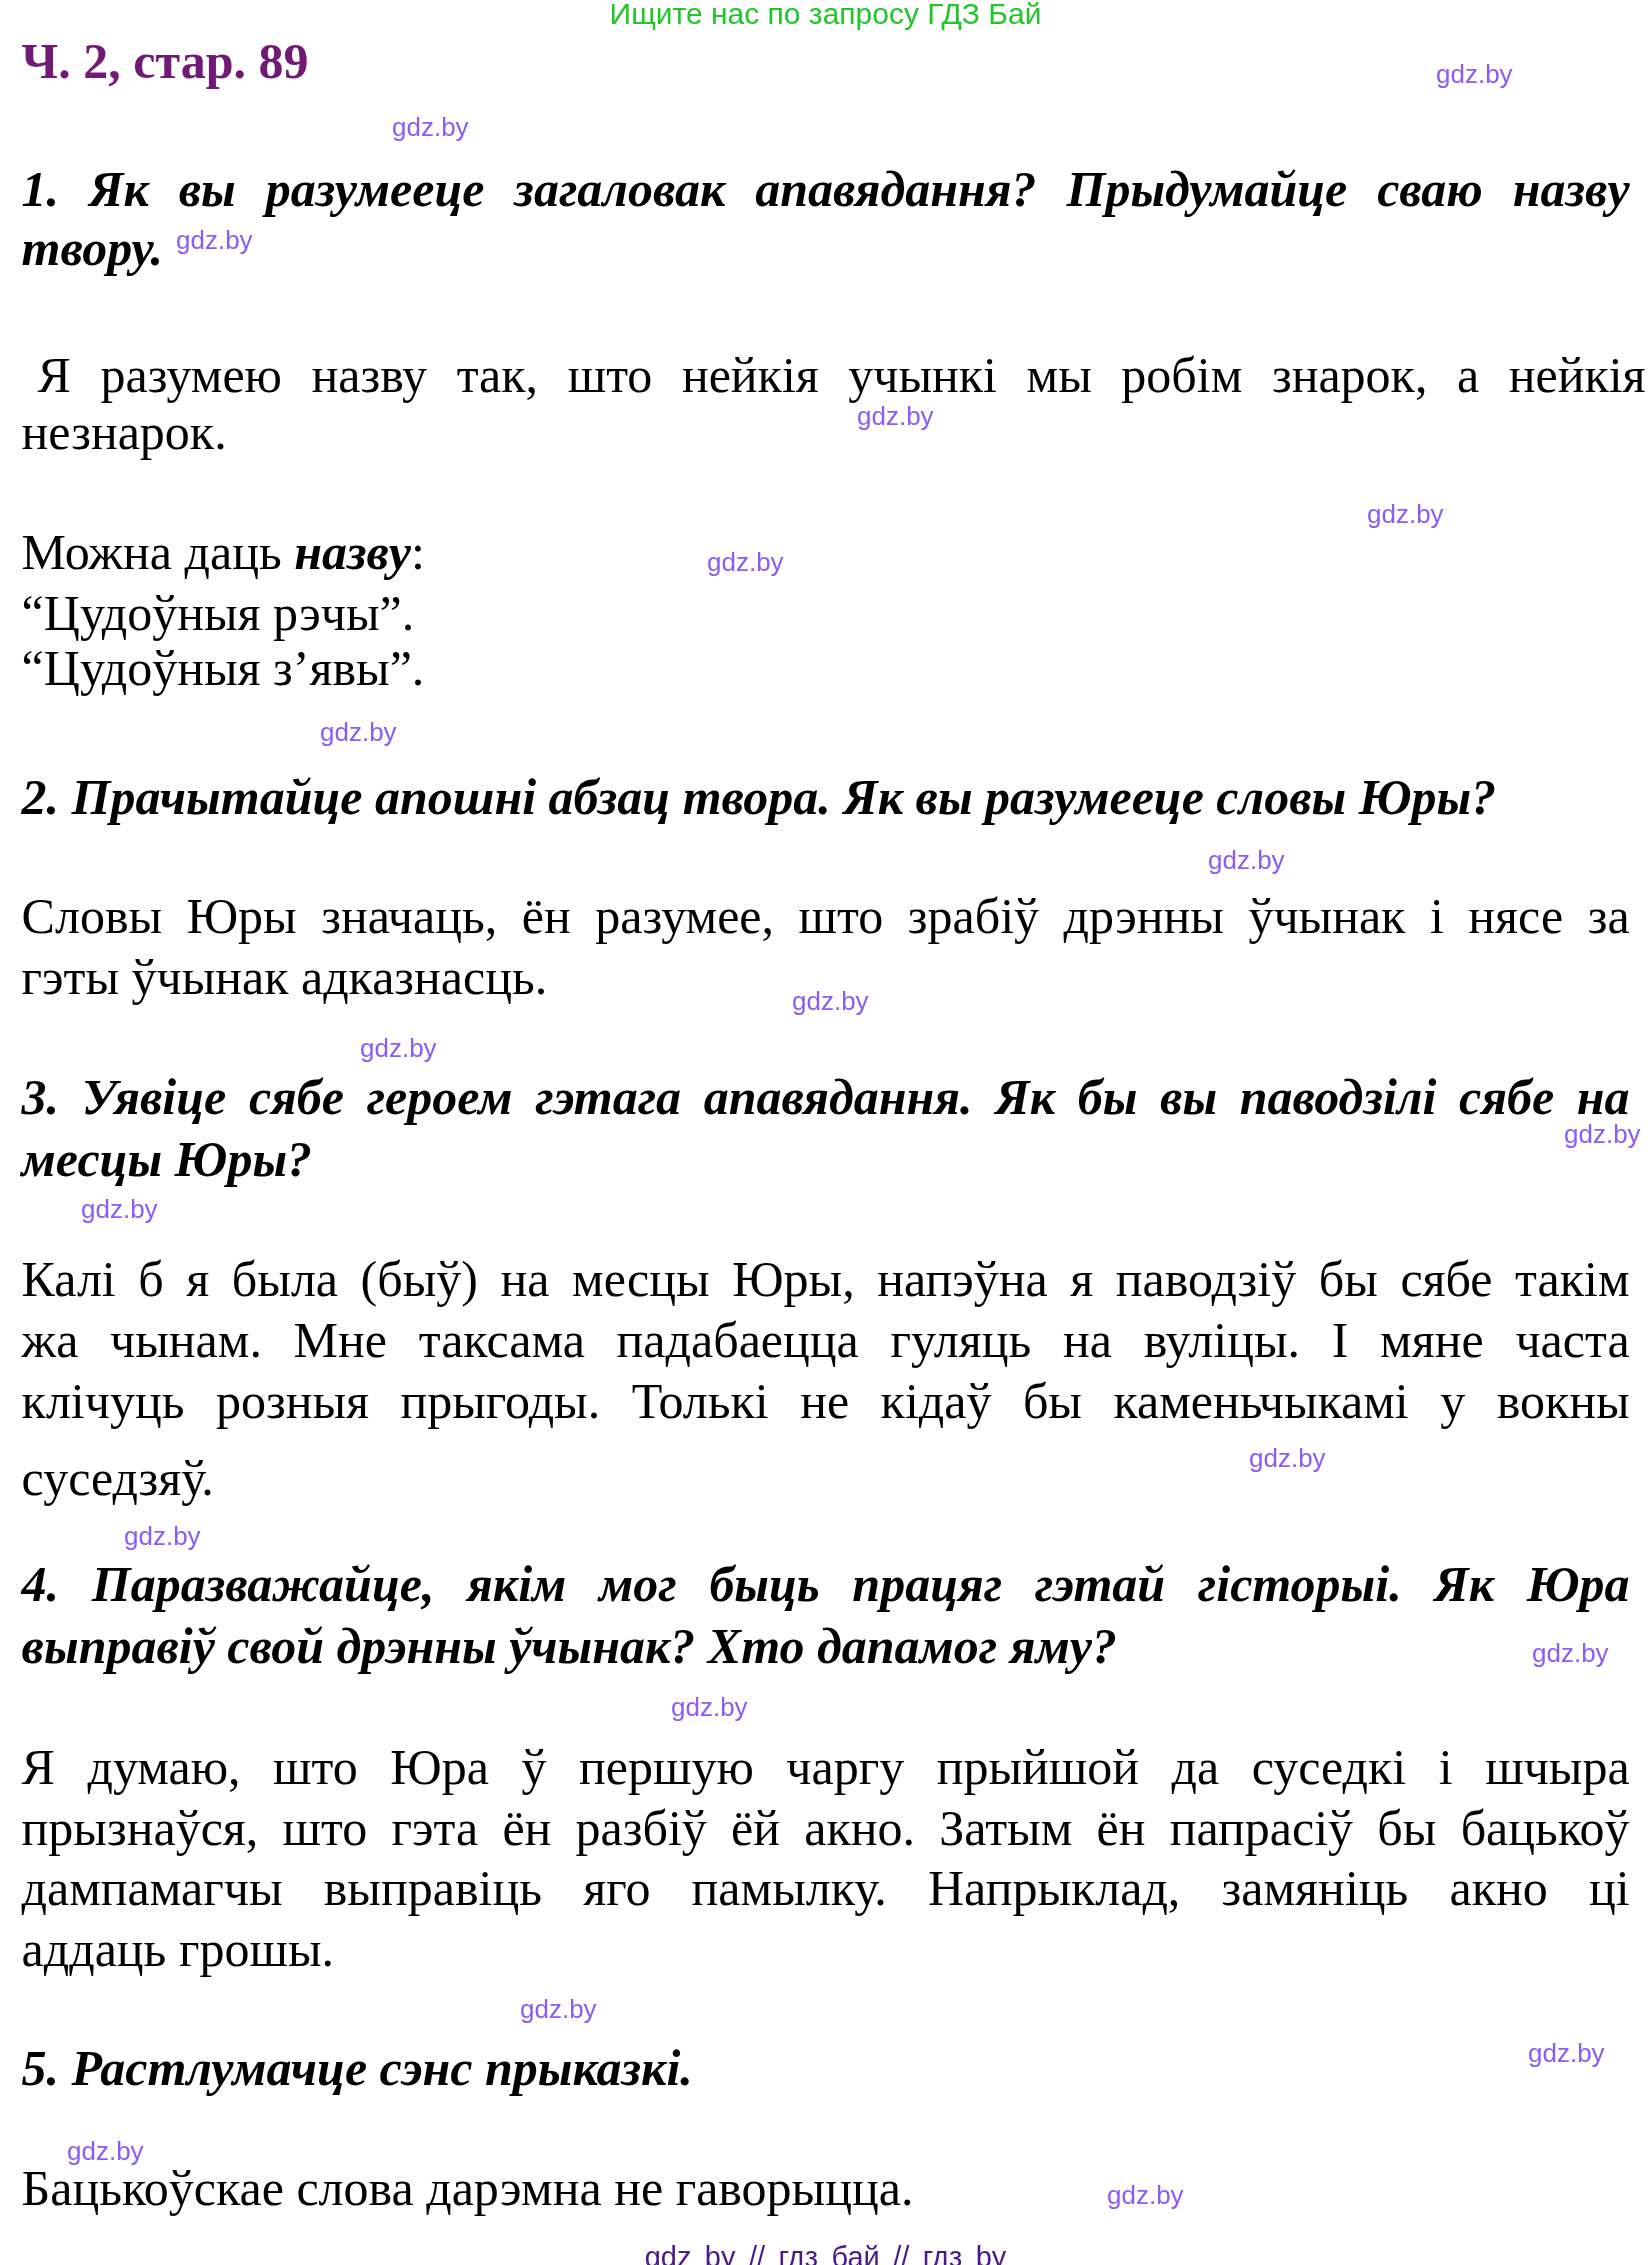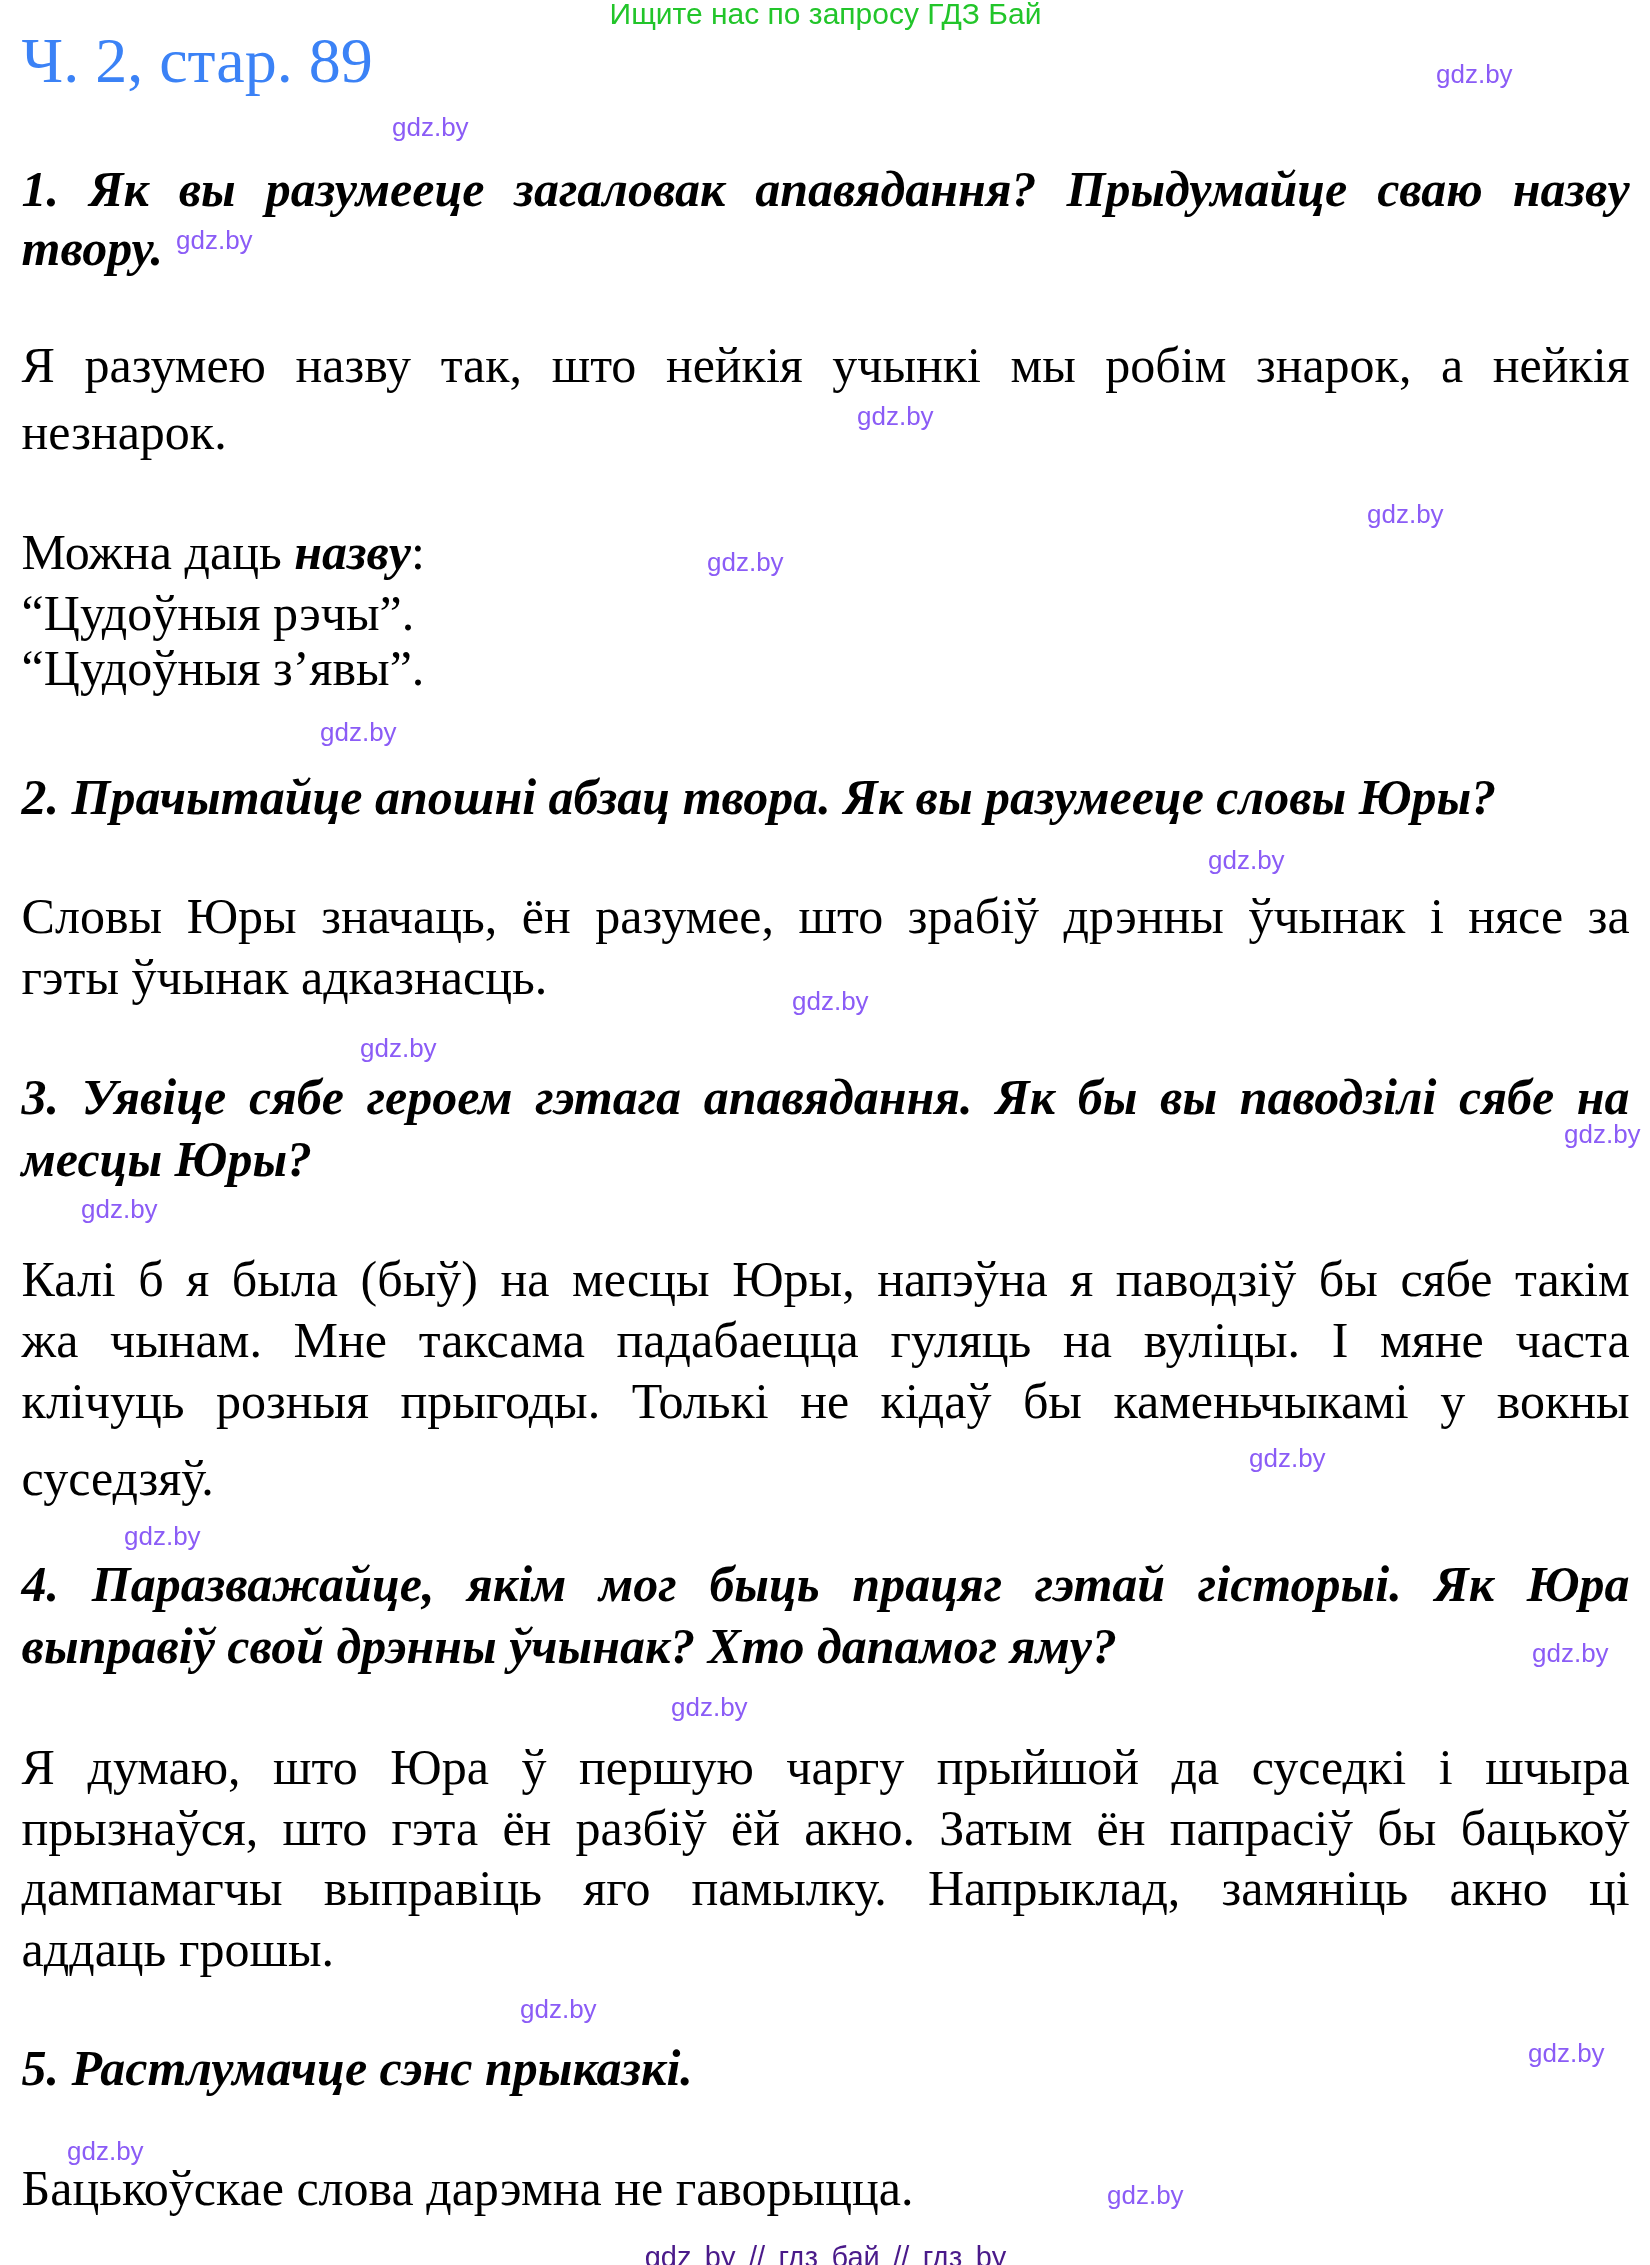--- a/index.html
+++ b/index.html
@@ -6,7 +6,7 @@
   body { width:1651px; height:2266px; position:relative; overflow:hidden; }
   .abs { position:absolute; white-space:nowrap; }
   .banner { left:0; width:1651px; top:-3.6px; text-align:center; font-family:"Liberation Sans", sans-serif; font-size:30px; color:#22c52a; line-height:36px; }
-  .title { left:21.6px; top:32px; font-family:"Liberation Serif", serif; font-weight:normal; font-size:64px; color:#3b82f6; line-height:58px; }
+  .title { left:21.6px; top:32px; font-family:"Liberation Serif", serif; font-weight:bold; font-size:50px; color:#701a75; line-height:58px; }
   .wm { font-family:"Liberation Sans", sans-serif; font-size:26px; color:#8b5cf6; line-height:31px; }
   .line { left:21.6px; width:1608px; font-family:"Liberation Serif", serif; font-size:50px; color:#000; line-height:58px; text-align:justify; text-align-last:justify; }
   .line.last { text-align-last:left; }

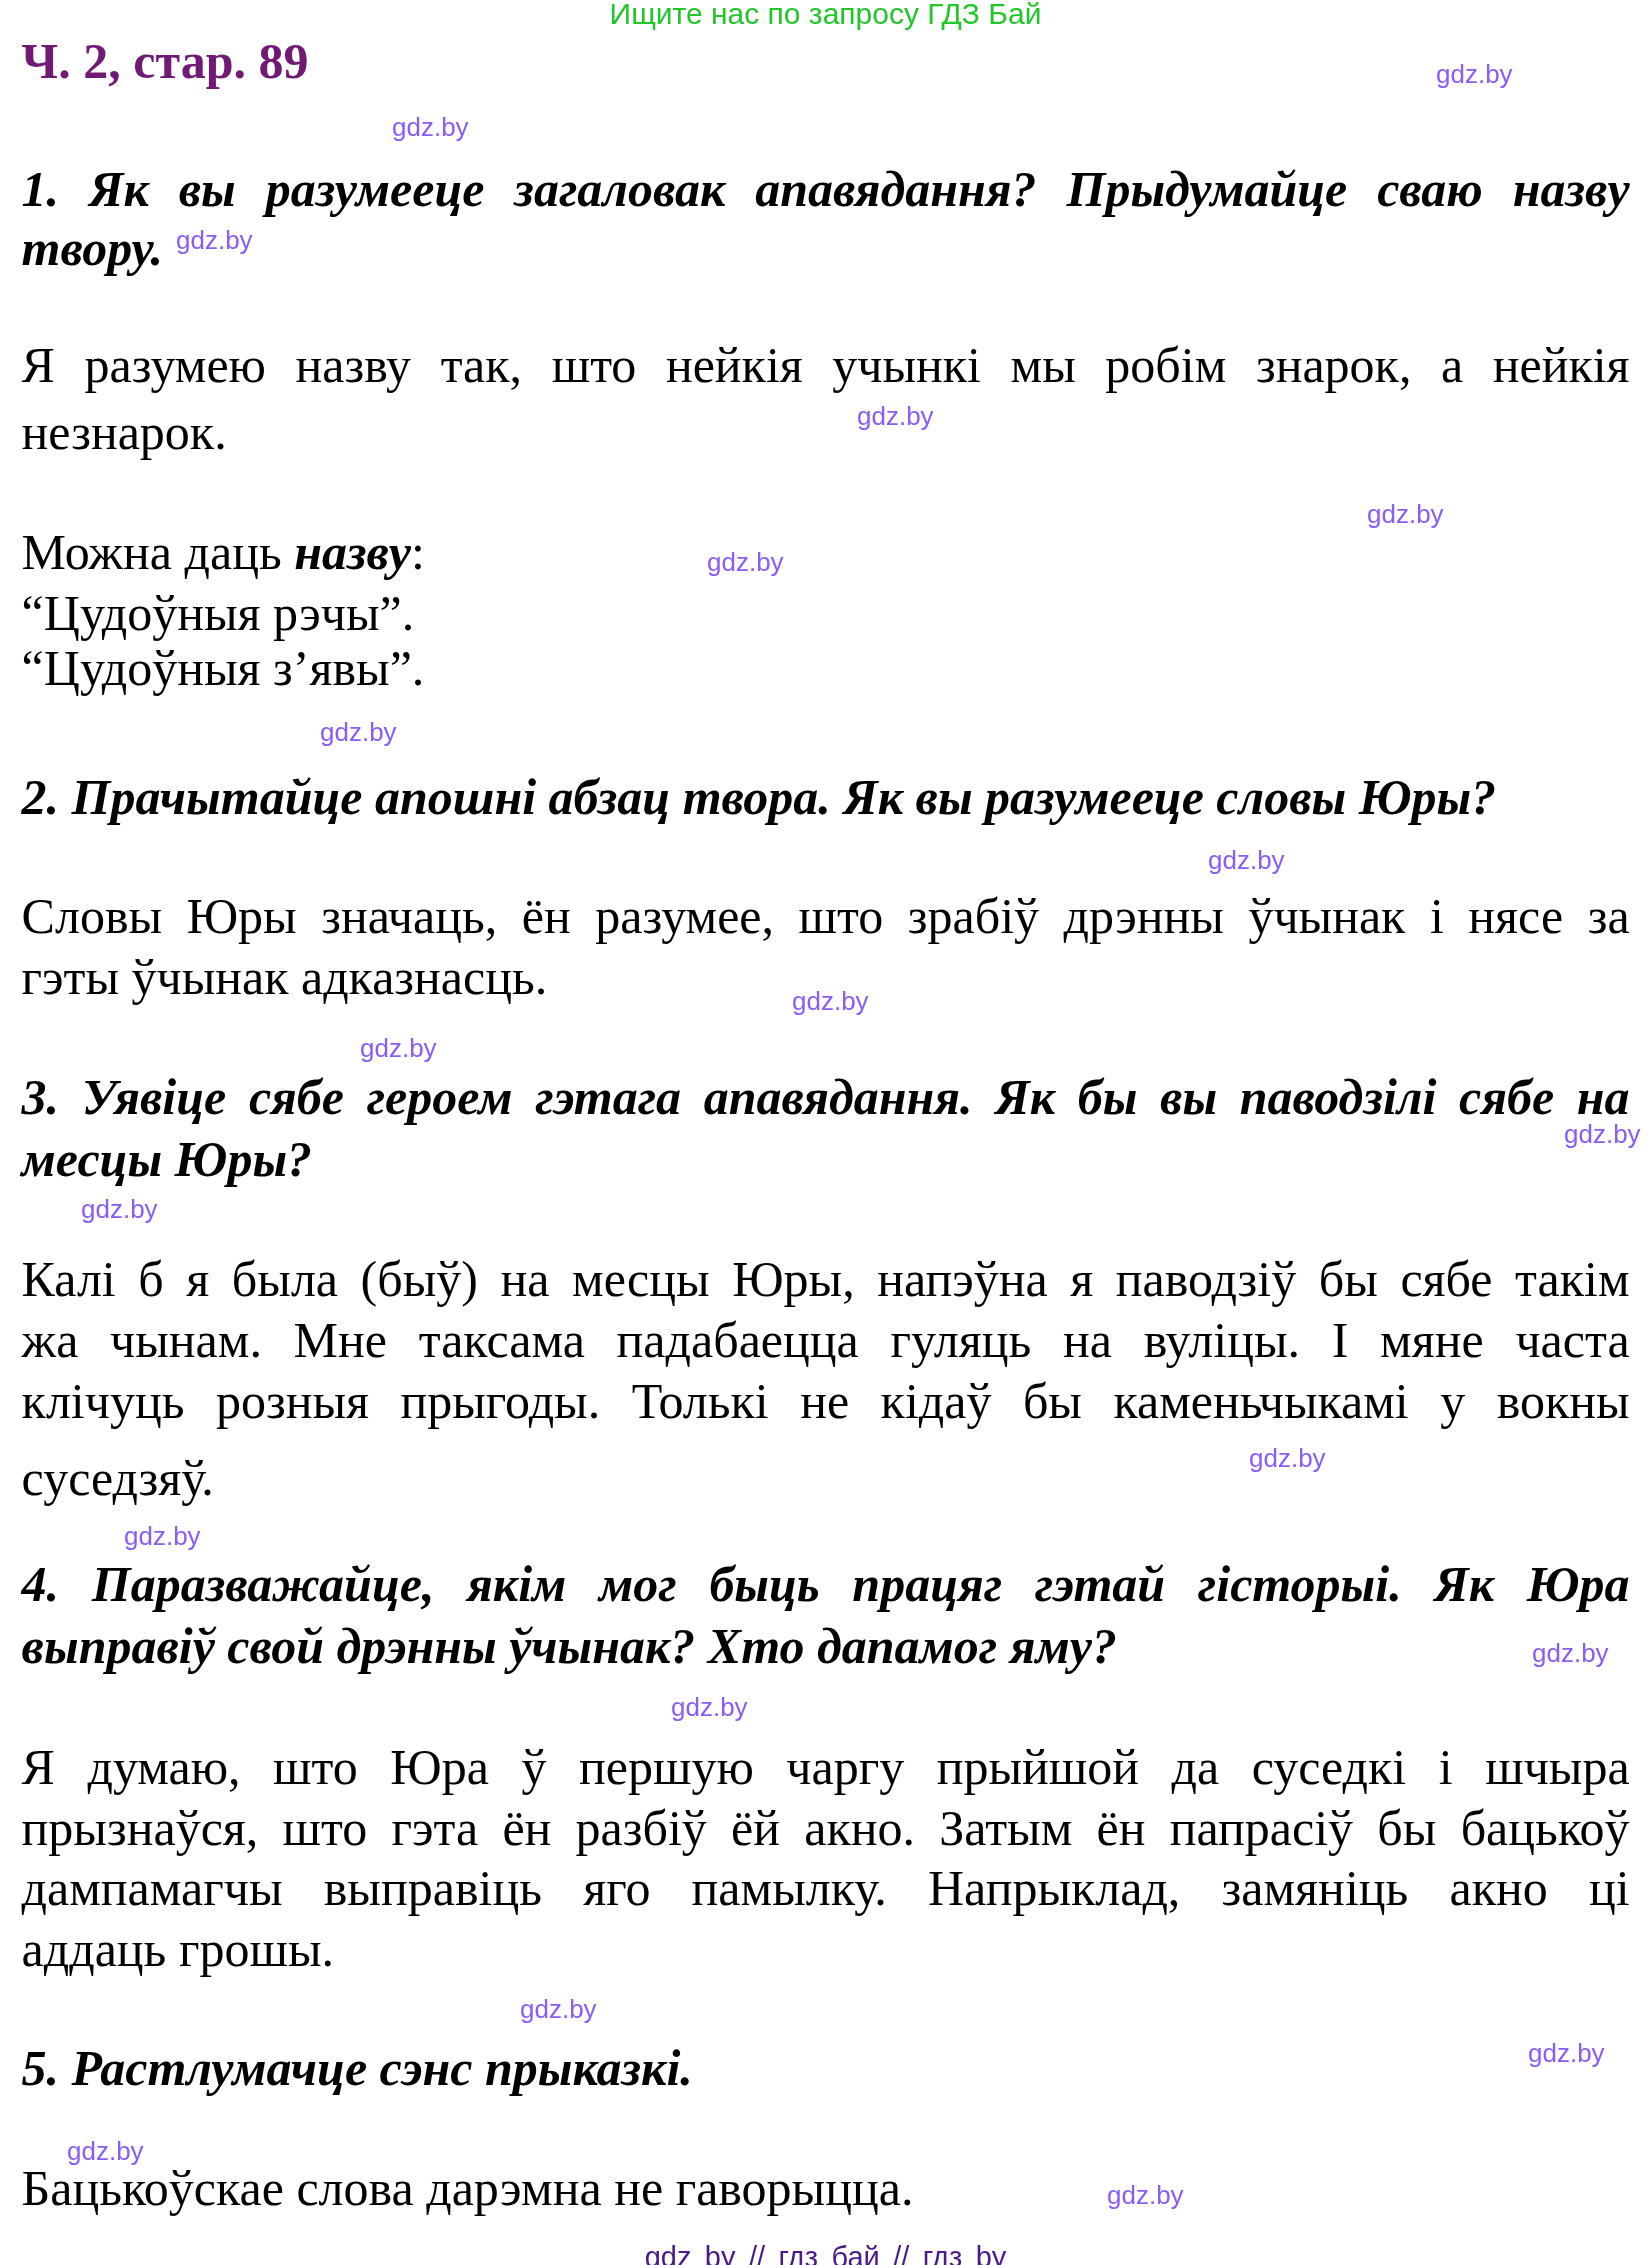--- a/index.html
+++ b/index.html
@@ -22,7 +22,7 @@
 
 <div class="abs line q" style="top:160px;">1.  Як вы разумееце загаловак апавядання? Прыдумайце сваю назву</div>
 <div class="abs line q last" style="top:219px;"><span>твору.</span></div>
-<div class="abs line" style="top:336px;">Я разумею назву так, што нейкія учынкі мы робім знарок, а нейкія</div>
+<div class="abs line" style="top:346px;margin-left:16px;">Я разумею назву так, што нейкія учынкі мы робім знарок, а нейкія</div>
 <div class="abs line last" style="top:403px;">незнарок.</div>
 <div class="abs line last" style="top:523px;"><span>Можна даць </span><b><i>назву</i></b><span>:</span></div>
 <div class="abs line last" style="top:584px;">“Цудоўныя рэчы”.</div>

